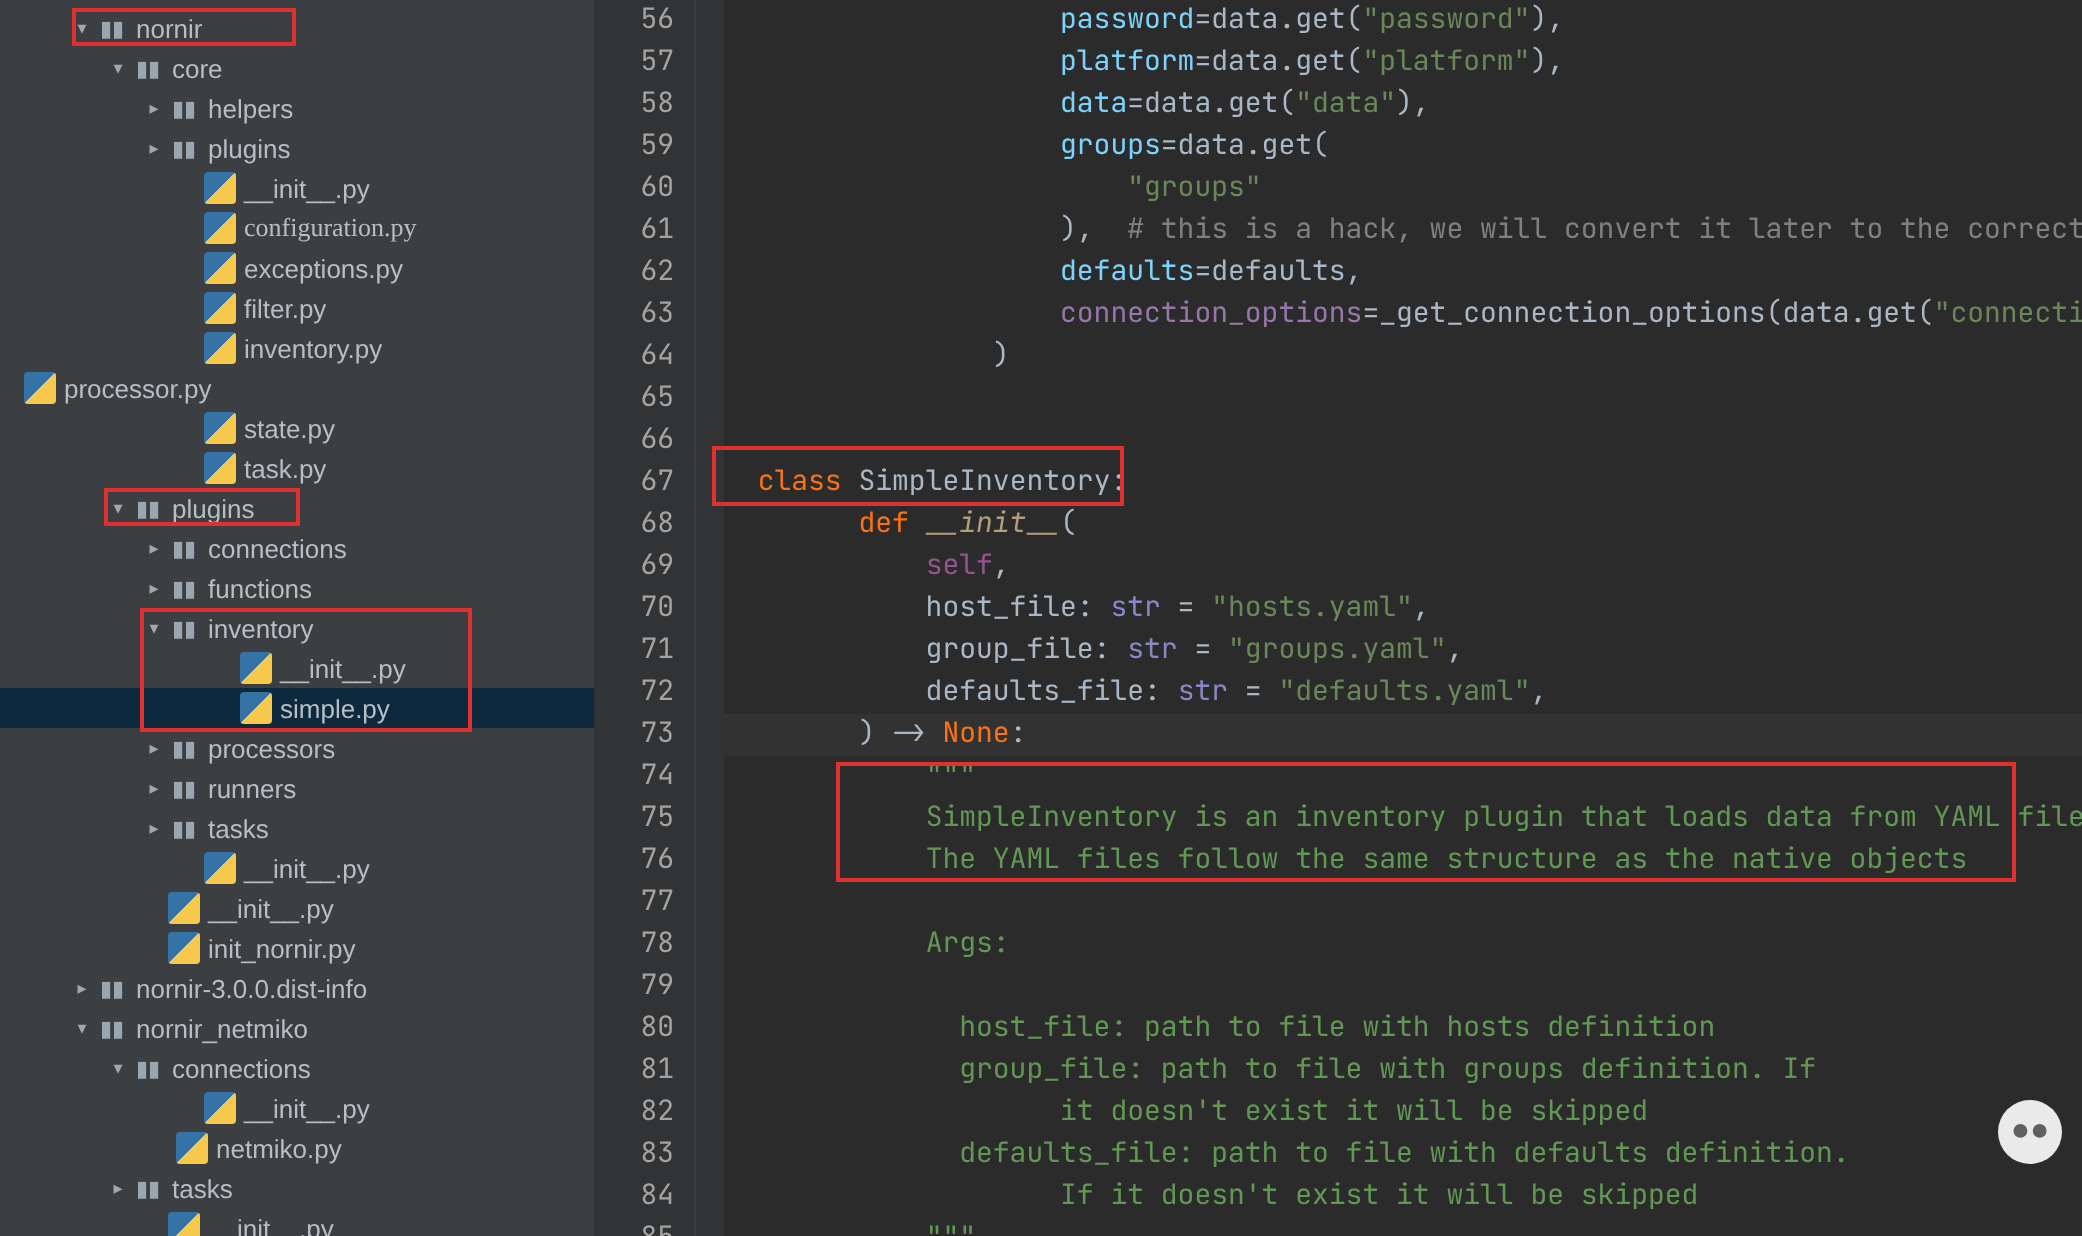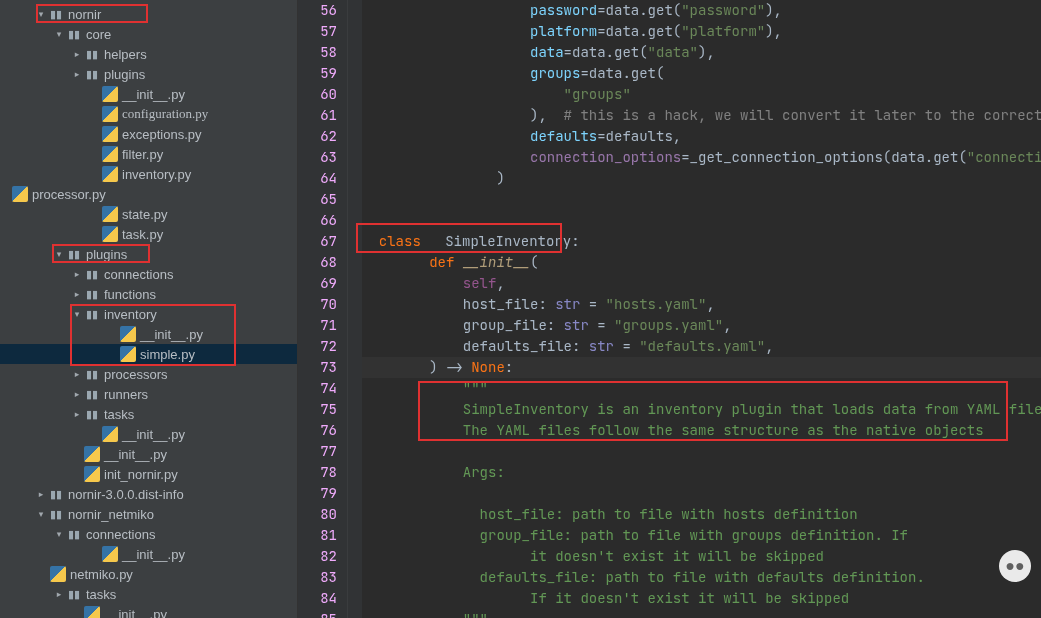--- a/index.html
+++ b/index.html
@@ -75,7 +75,7 @@
   width:50px;
   text-align:right;
   padding-right:10px;
-  color:#f0abfc;
+  color:#a3a3a3;
   background:#313335;
   border-right:1px solid #3a3c3e;
 }

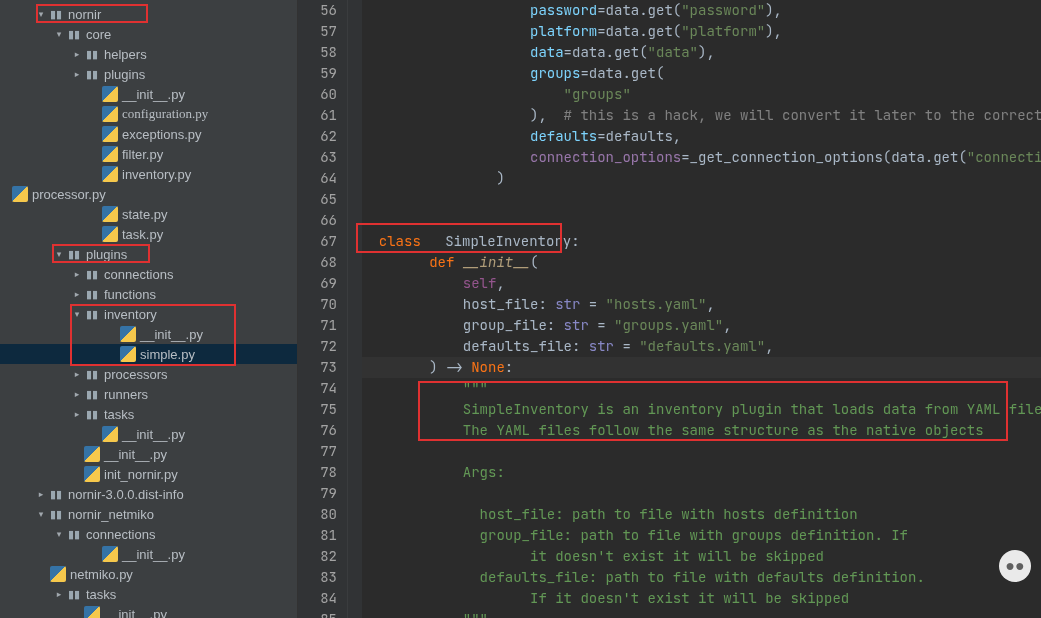--- a/index.html
+++ b/index.html
@@ -102,7 +102,7 @@
 .builtin { color:#8888c6; }
 .comment{ color:#808080; }
 .doc { color:#629755; }
-.clsname { color:#a9b7c6;margin-left:16px; }
+.clsname { color:#a9b7c6; }
 .pname { color:#7dd3fc; } 
 .attrname { color:#9876aa; } 
 

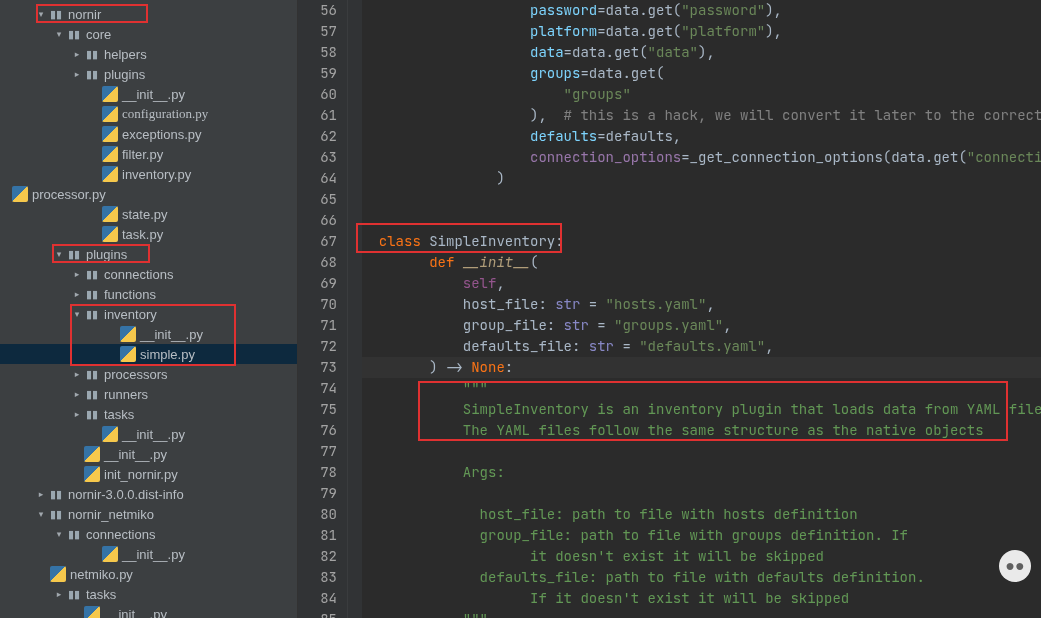--- a/index.html
+++ b/index.html
@@ -277,7 +277,7 @@
         <span class="icon pyfile-icon"></span>
         <span class="lbl">__init__.py</span>
       </div>
-      <div class="tree-item" style="padding-left: 38px;">
+      <div class="tree-item" style="padding-left: 76px;">
         <span class="arrow"></span>
         <span class="icon pyfile-icon"></span>
         <span class="lbl">netmiko.py</span>

